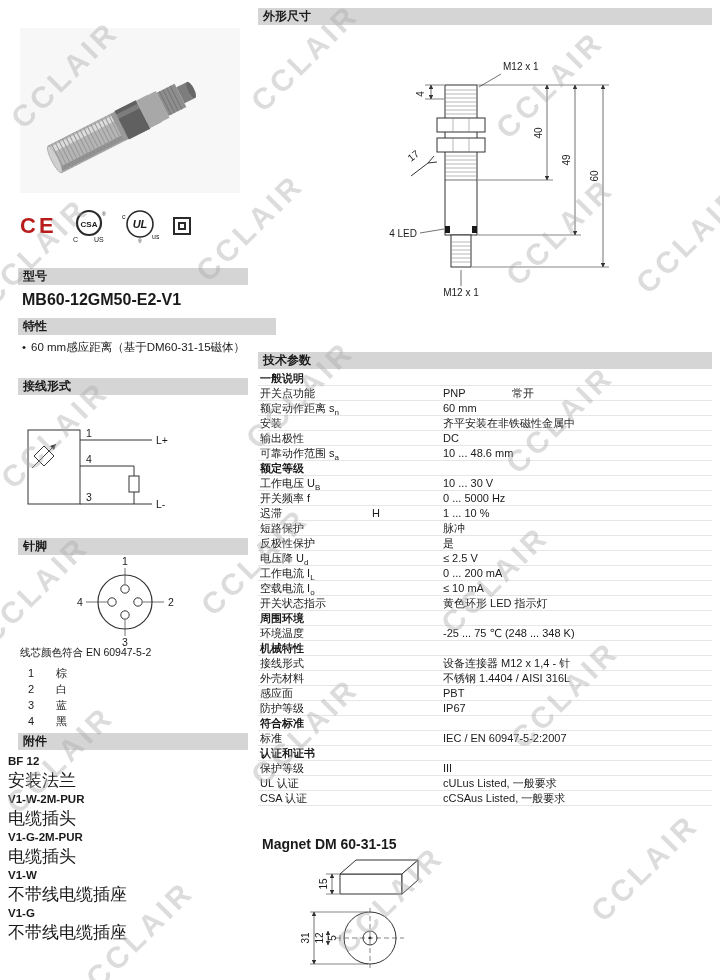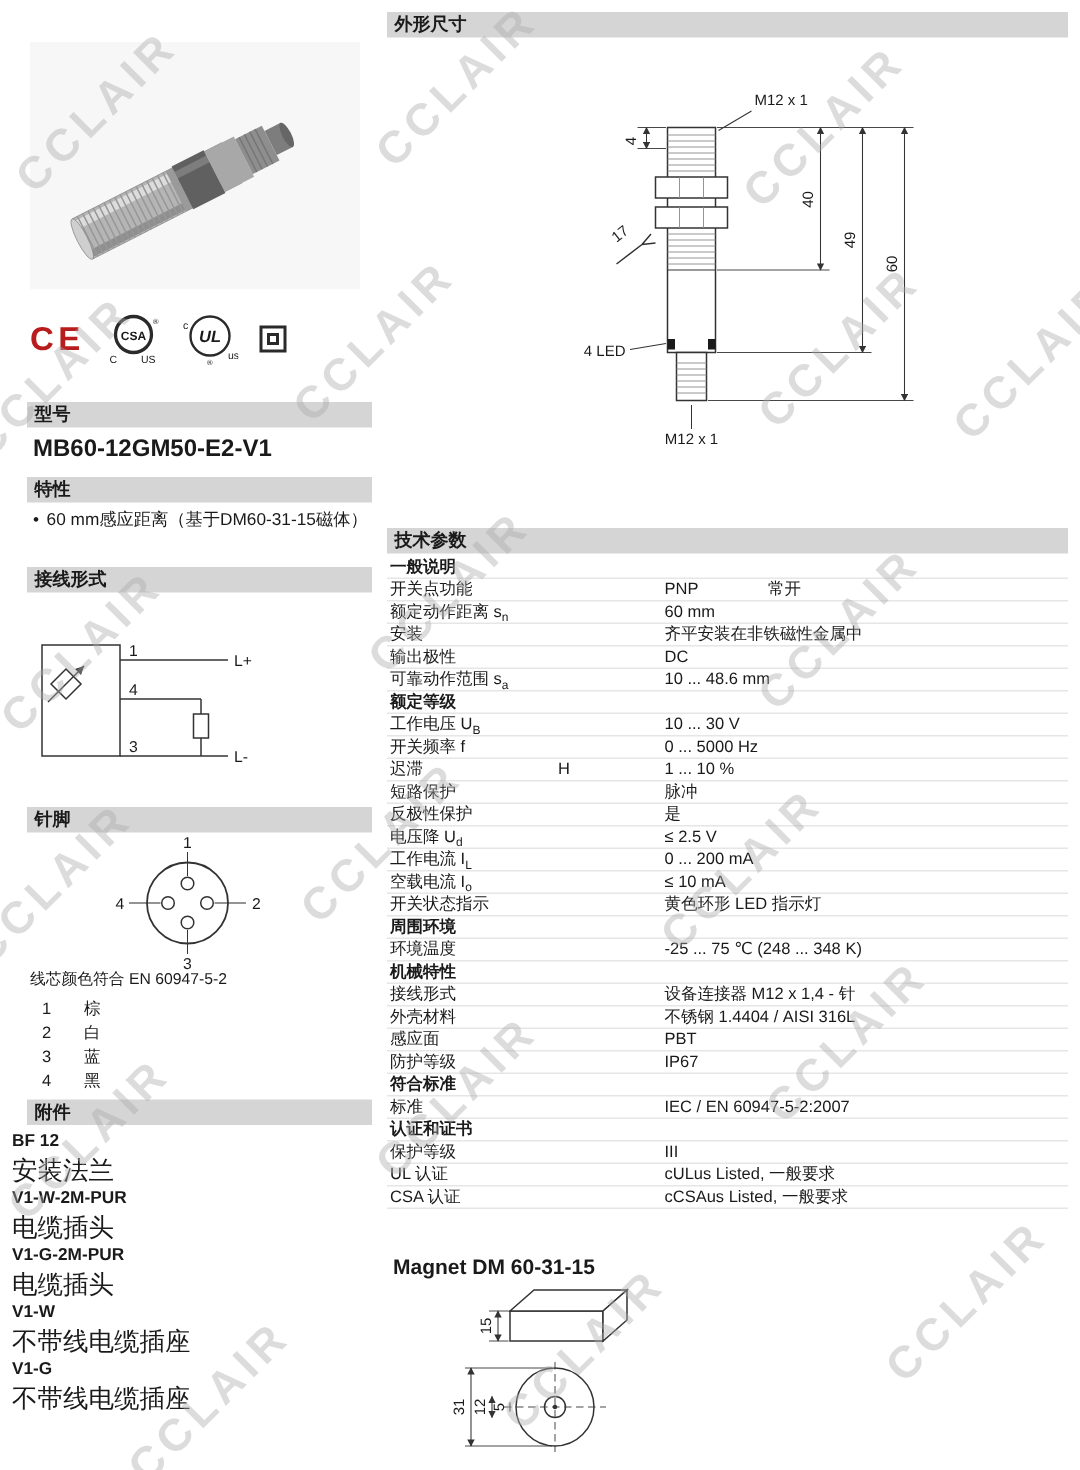--- a/index.html
+++ b/index.html
@@ -14,7 +14,7 @@
     font-weight:bold; font-size:12px; line-height:17px; padding-left:5px;
   }
   #bar-model { left:18px; top:268px; width:230px; }
-  #bar-features { left:18px; top:318px; width:230px; }
+  #bar-features { left:18px; top:318px; width:258px; }
   #bar-connection { left:18px; top:378px; width:230px; }
   #bar-pins { left:18px; top:538px; width:230px; }
   #bar-accessories { left:18px; top:733px; width:230px; }

